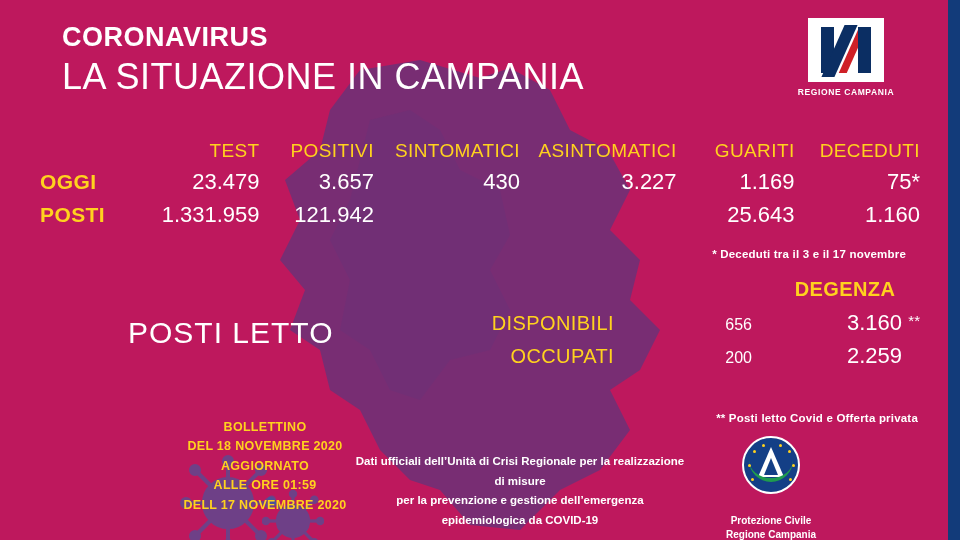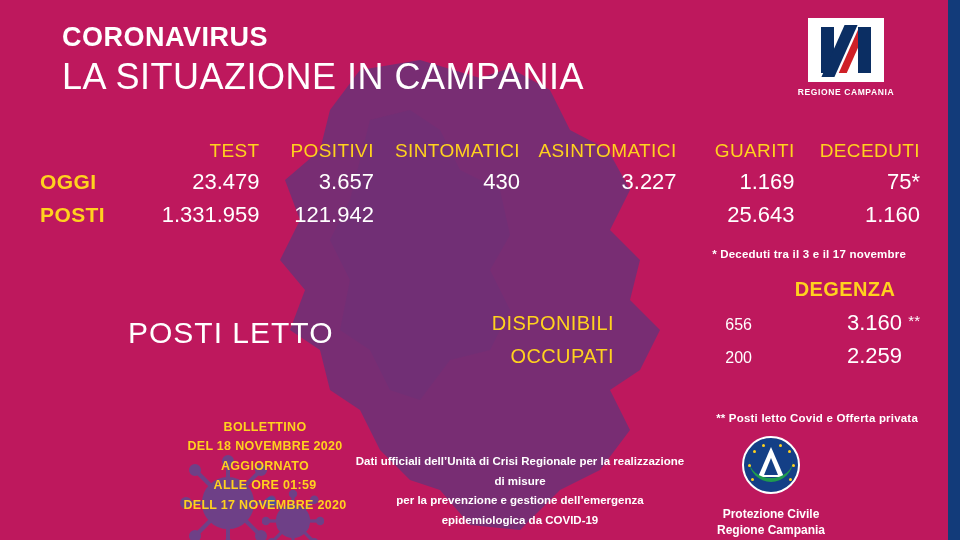--- a/index.html
+++ b/index.html
@@ -336,8 +336,8 @@
     border-radius: 50%;
   }
   .pc-caption {
-    margin-top: 12px;
-    font-size: 12px;
+    margin-top: 20px;
+    font-size: 10px;
     font-weight: bold;
     color: #ffffff;
     line-height: 1.35;

